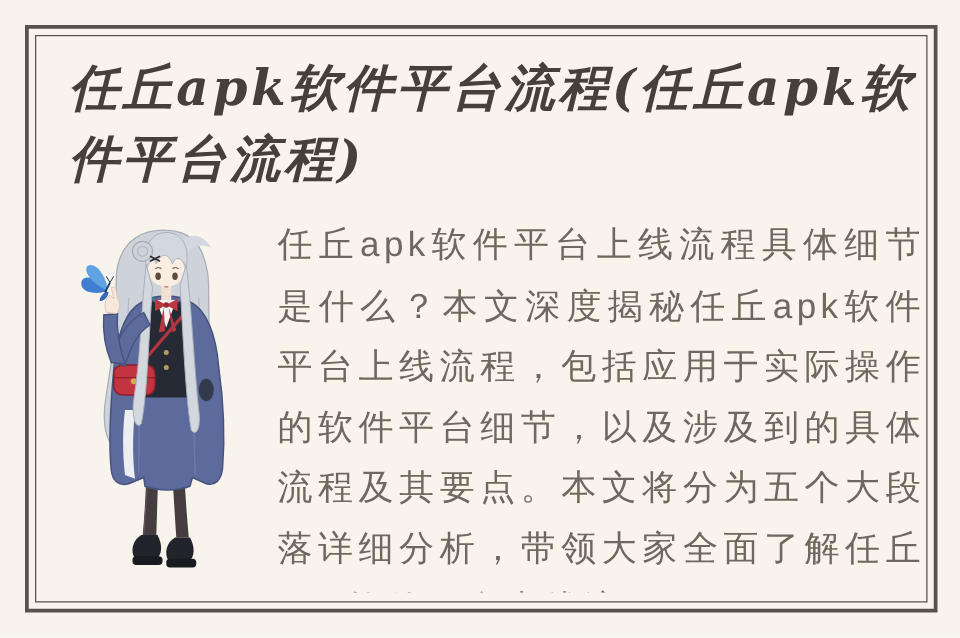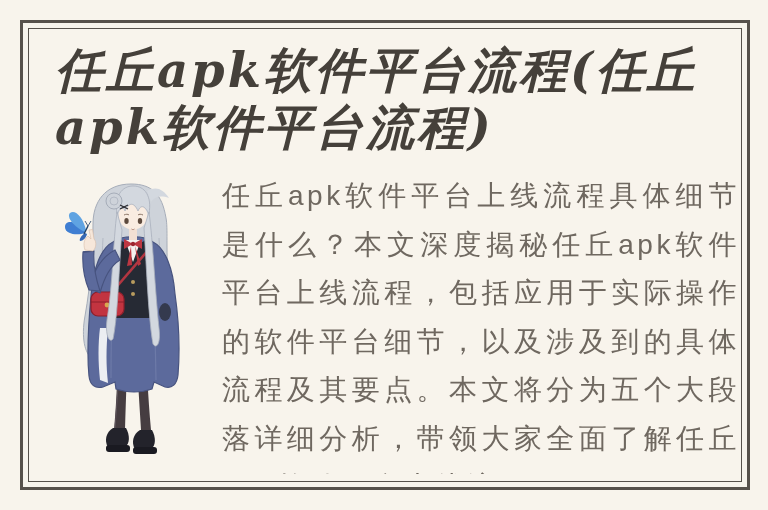--- a/index.html
+++ b/index.html
@@ -24,7 +24,7 @@
     font-family:"DejaVu Serif", serif;
     font-weight:700;
     font-style:italic;
-    font-size:48px;
+    font-size:40px;
     line-height:57px;
     letter-spacing:3px;
     color:#45403a;

